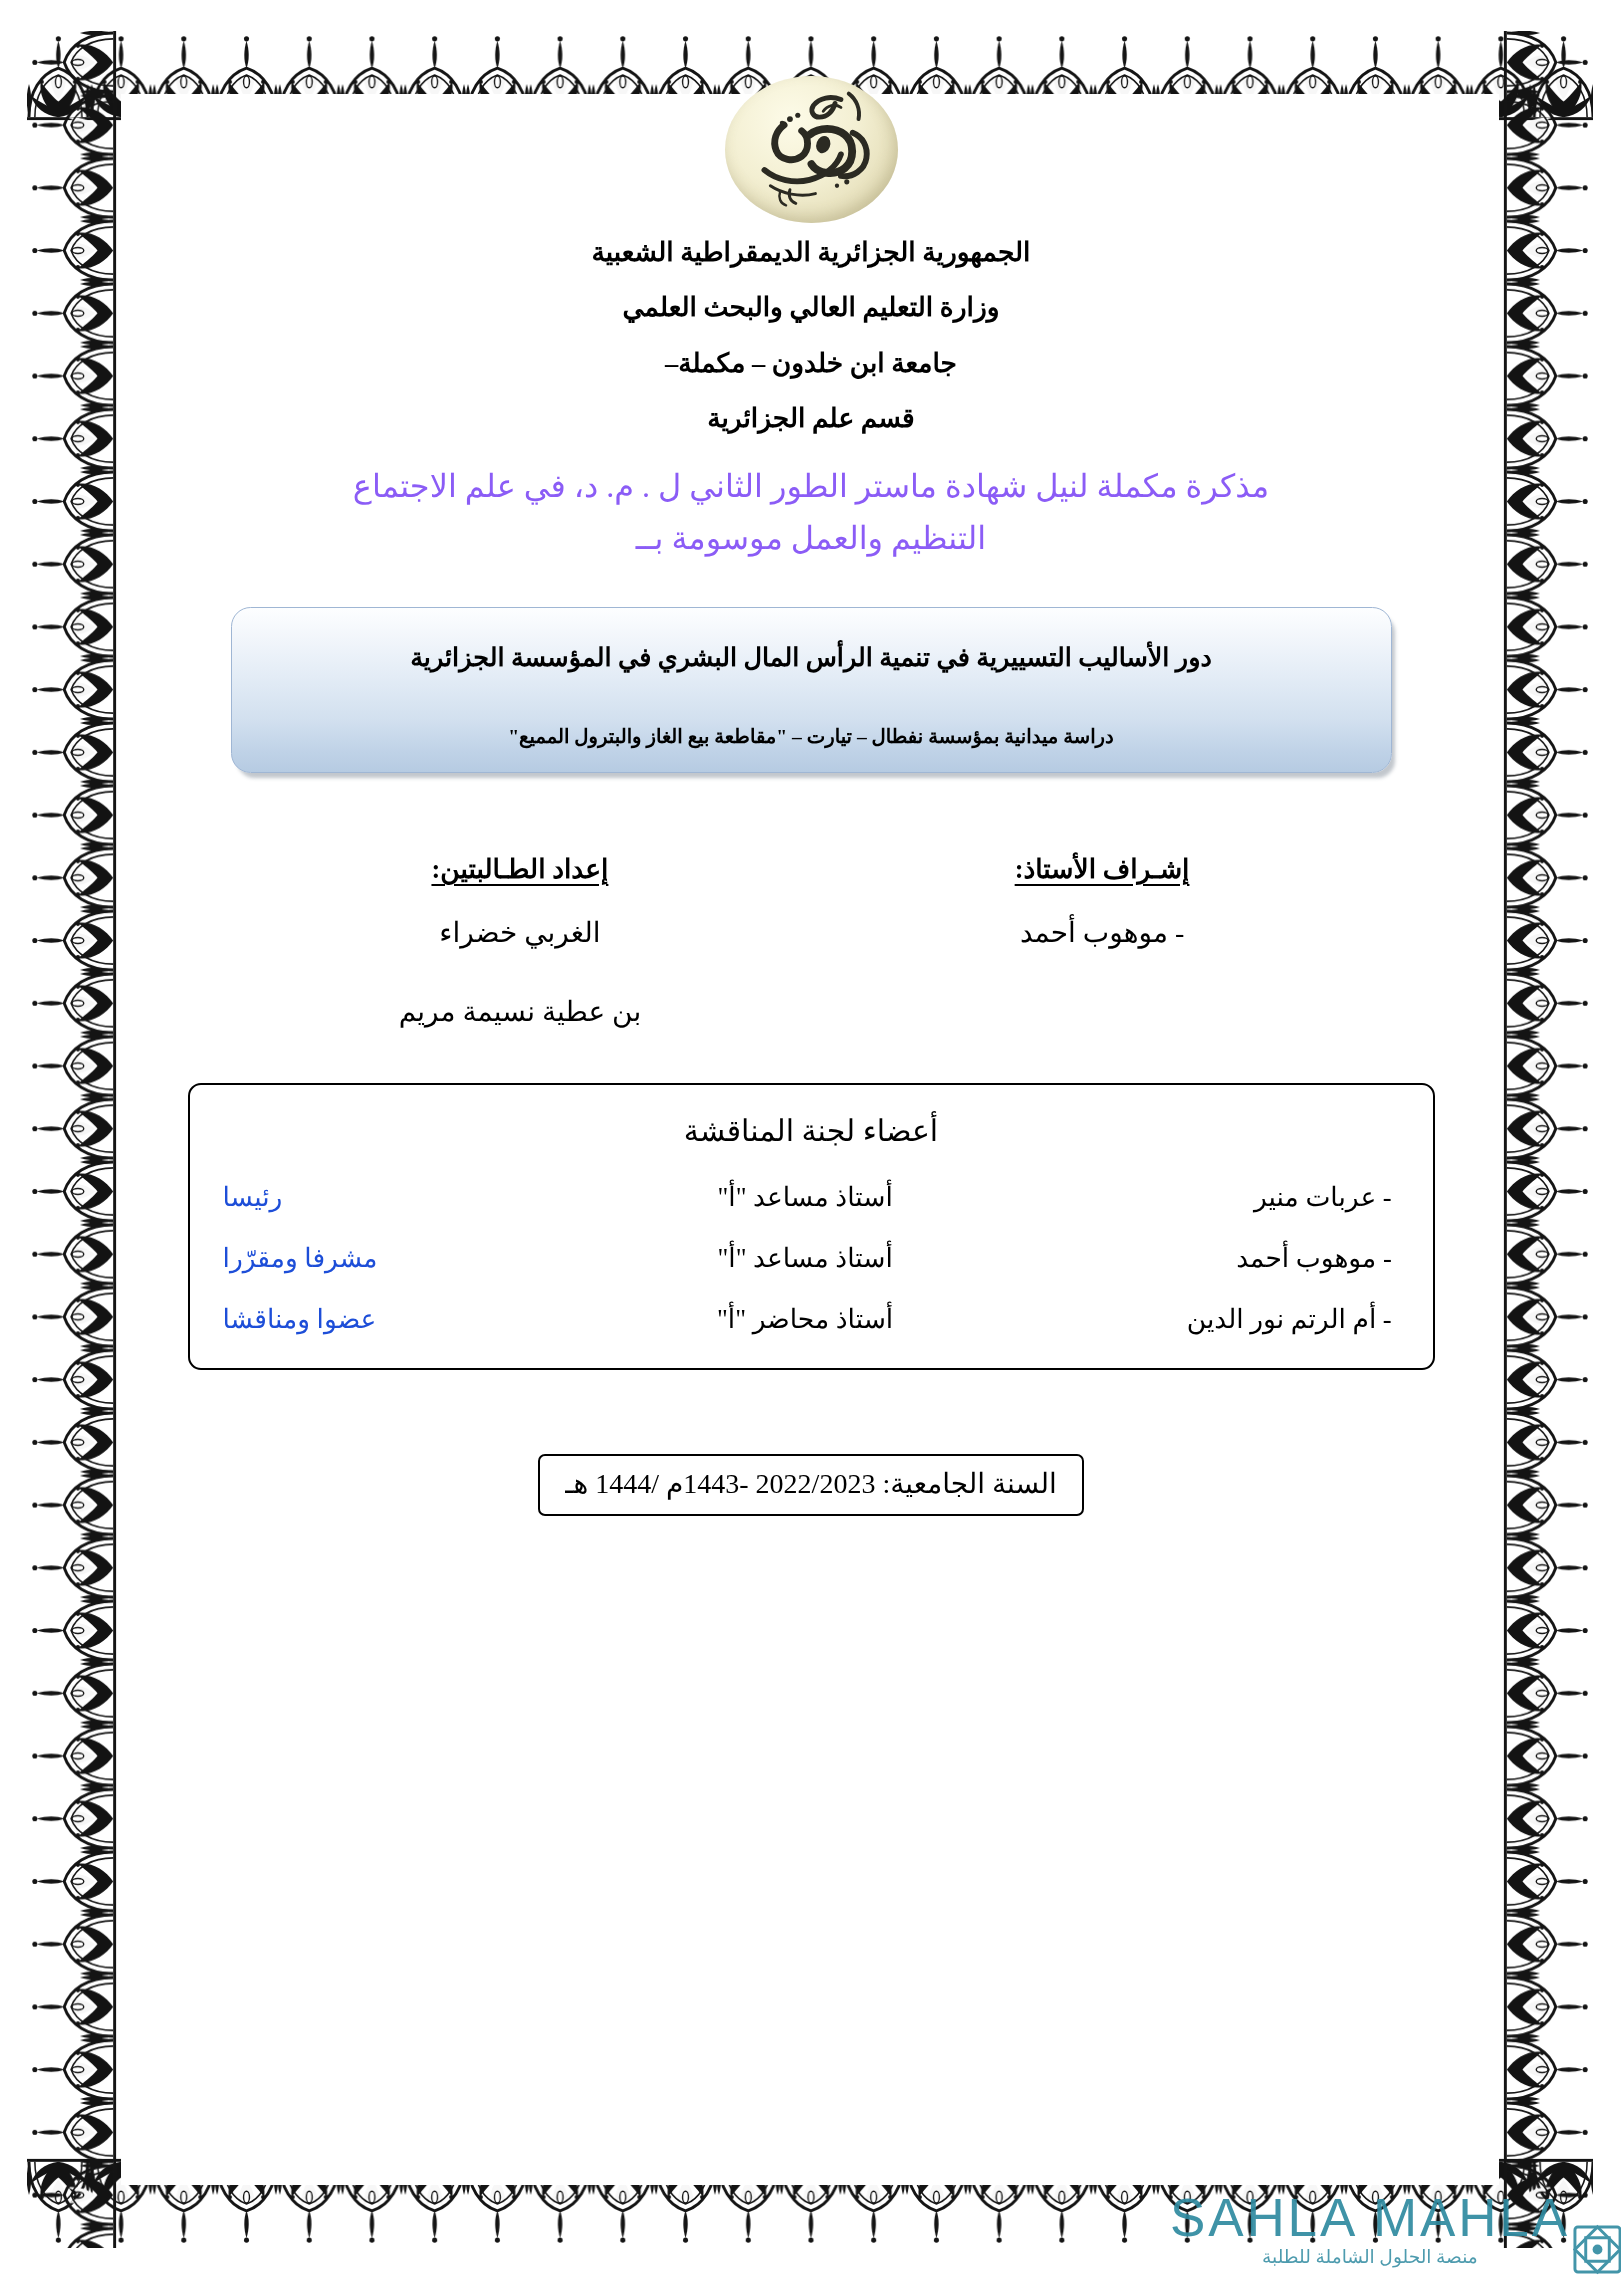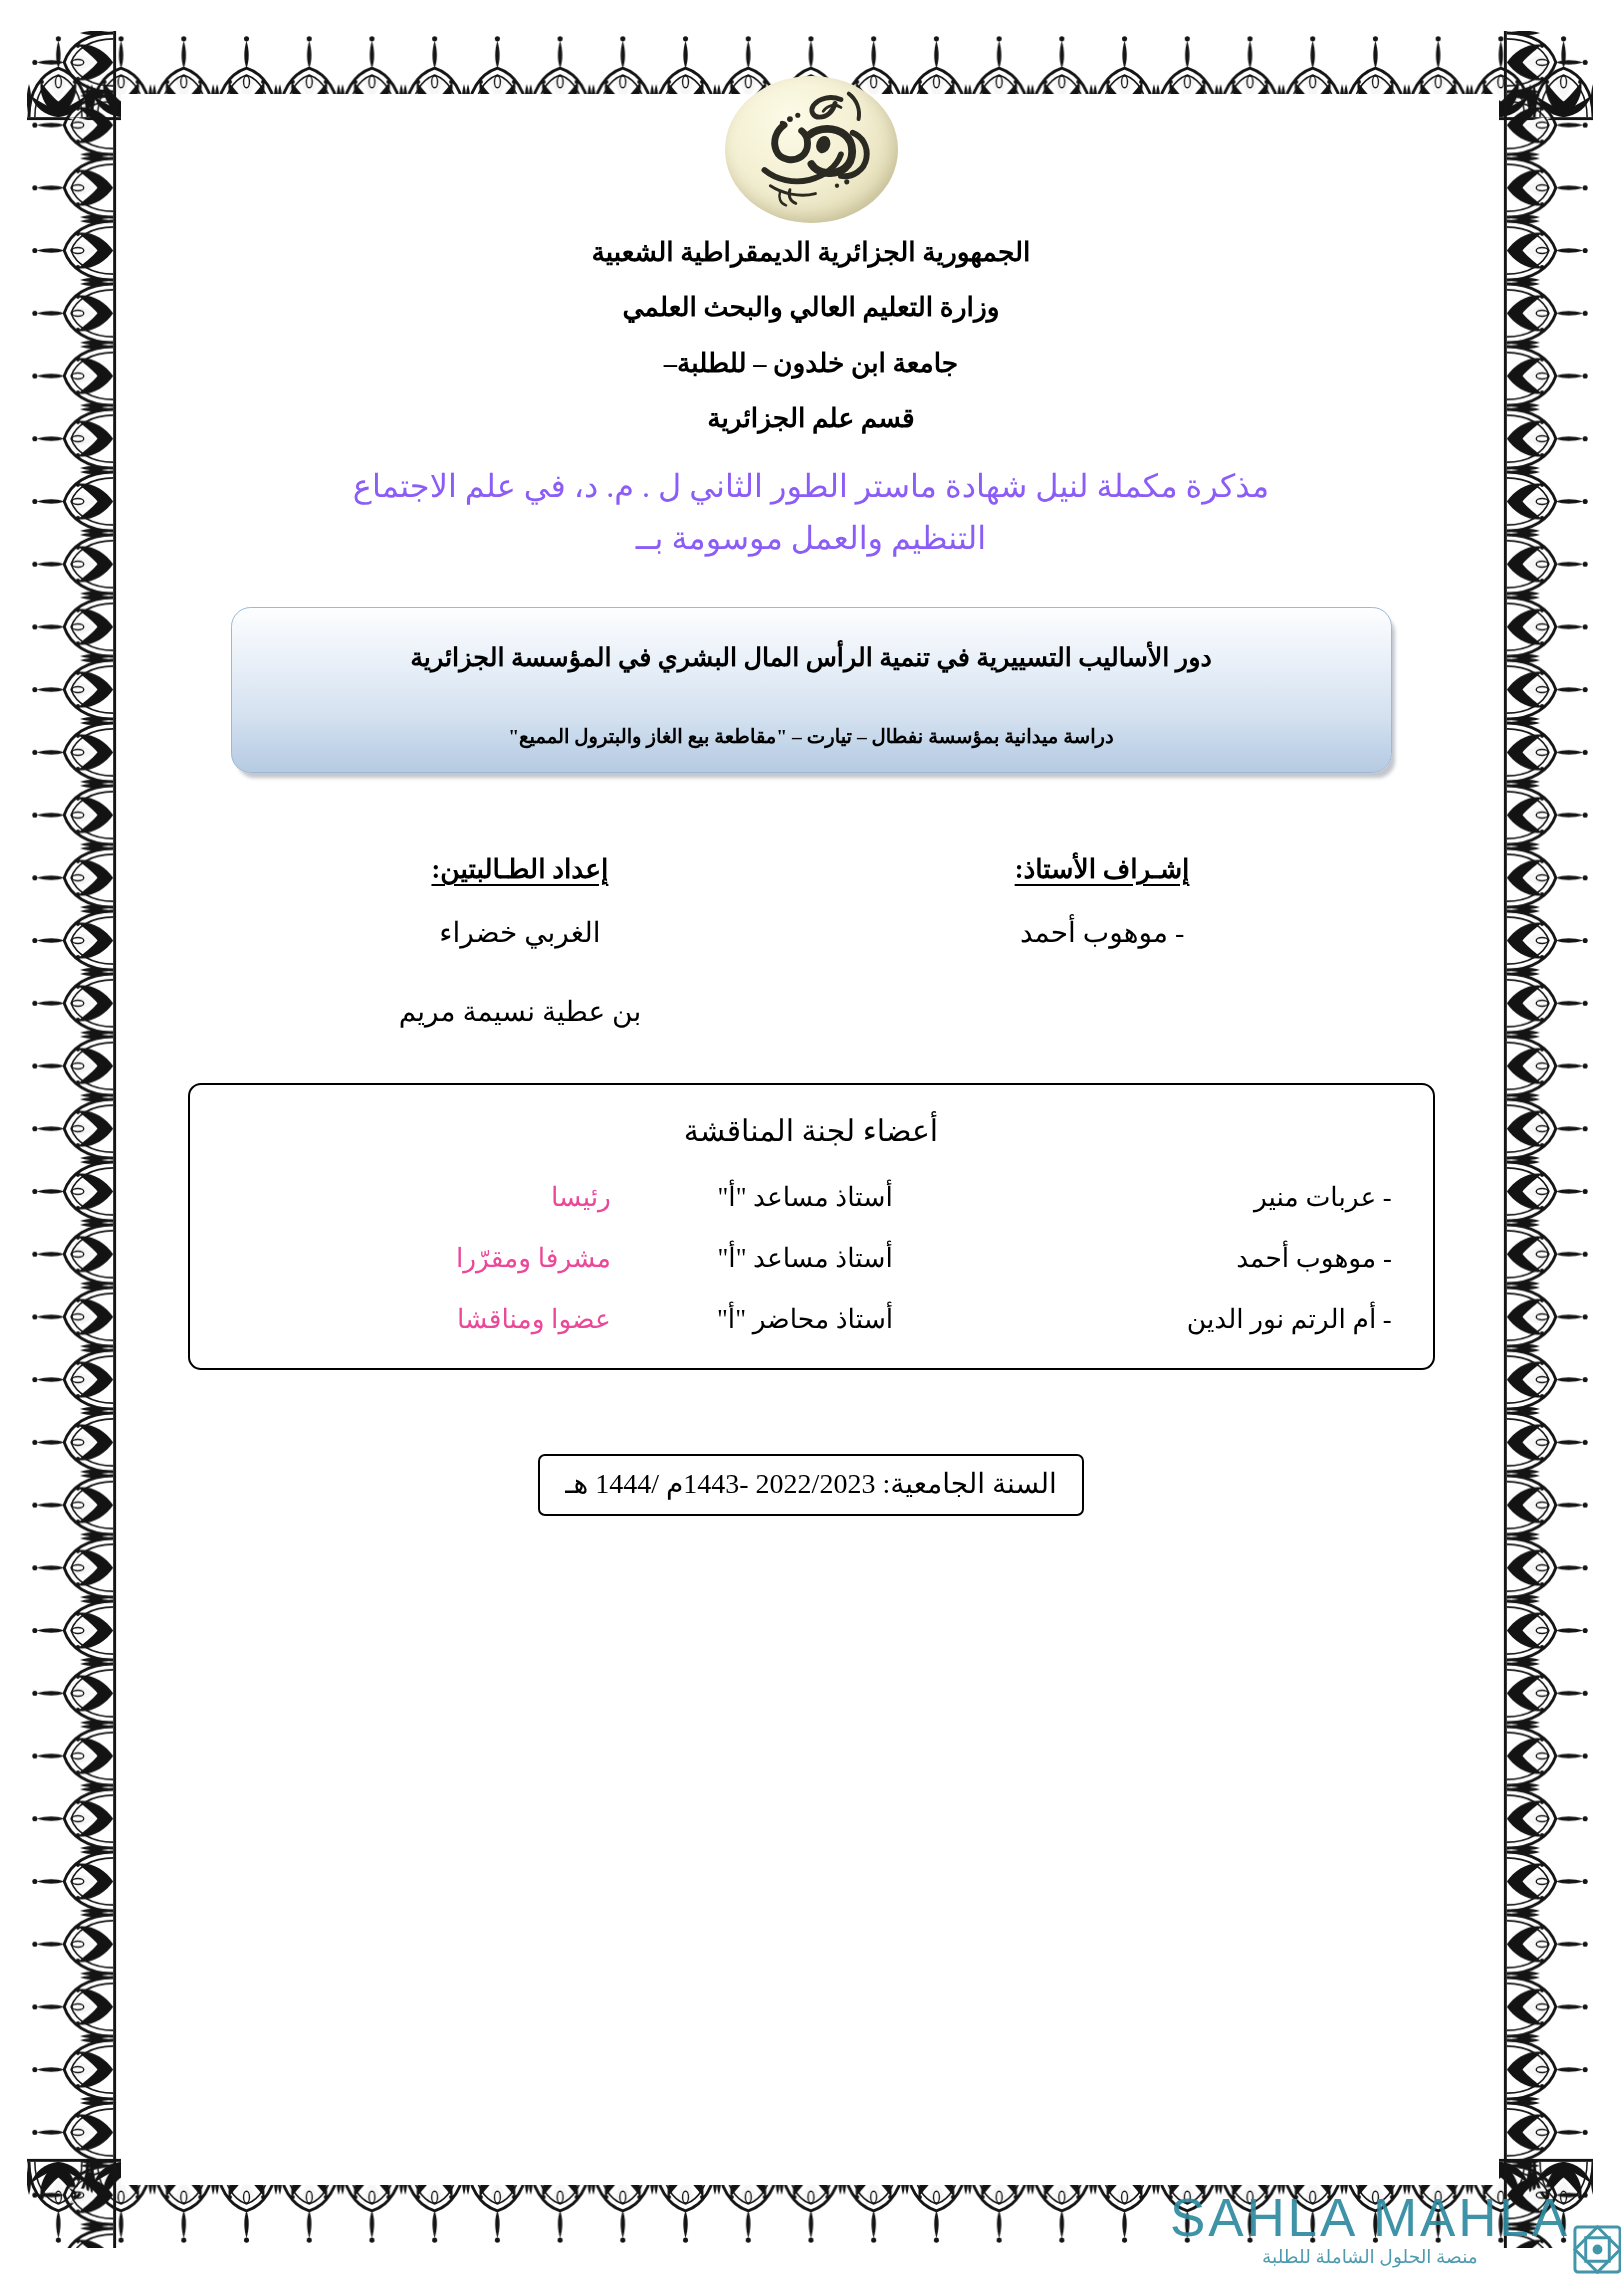--- a/index.html
+++ b/index.html
@@ -346,7 +346,7 @@
 
   <p class="hdr-line l1">الجمهورية الجزائرية الديمقراطية الشعبية</p>
   <p class="hdr-line">وزارة التعليم العالي والبحث العلمي</p>
-  <p class="hdr-line">جامعة ابن خلدون – للطلبة–</p>
+  <p class="hdr-line">جامعة ابن خلدون – مكملة–</p>
   <p class="hdr-line">قسم علم الجزائرية</p>
 
   <p class="memoire">مذكرة مكملة لنيل شهادة ماستر الطور الثاني  ل . م. د، في علم الاجتماع التنظيم والعمل موسومة بــ</p>

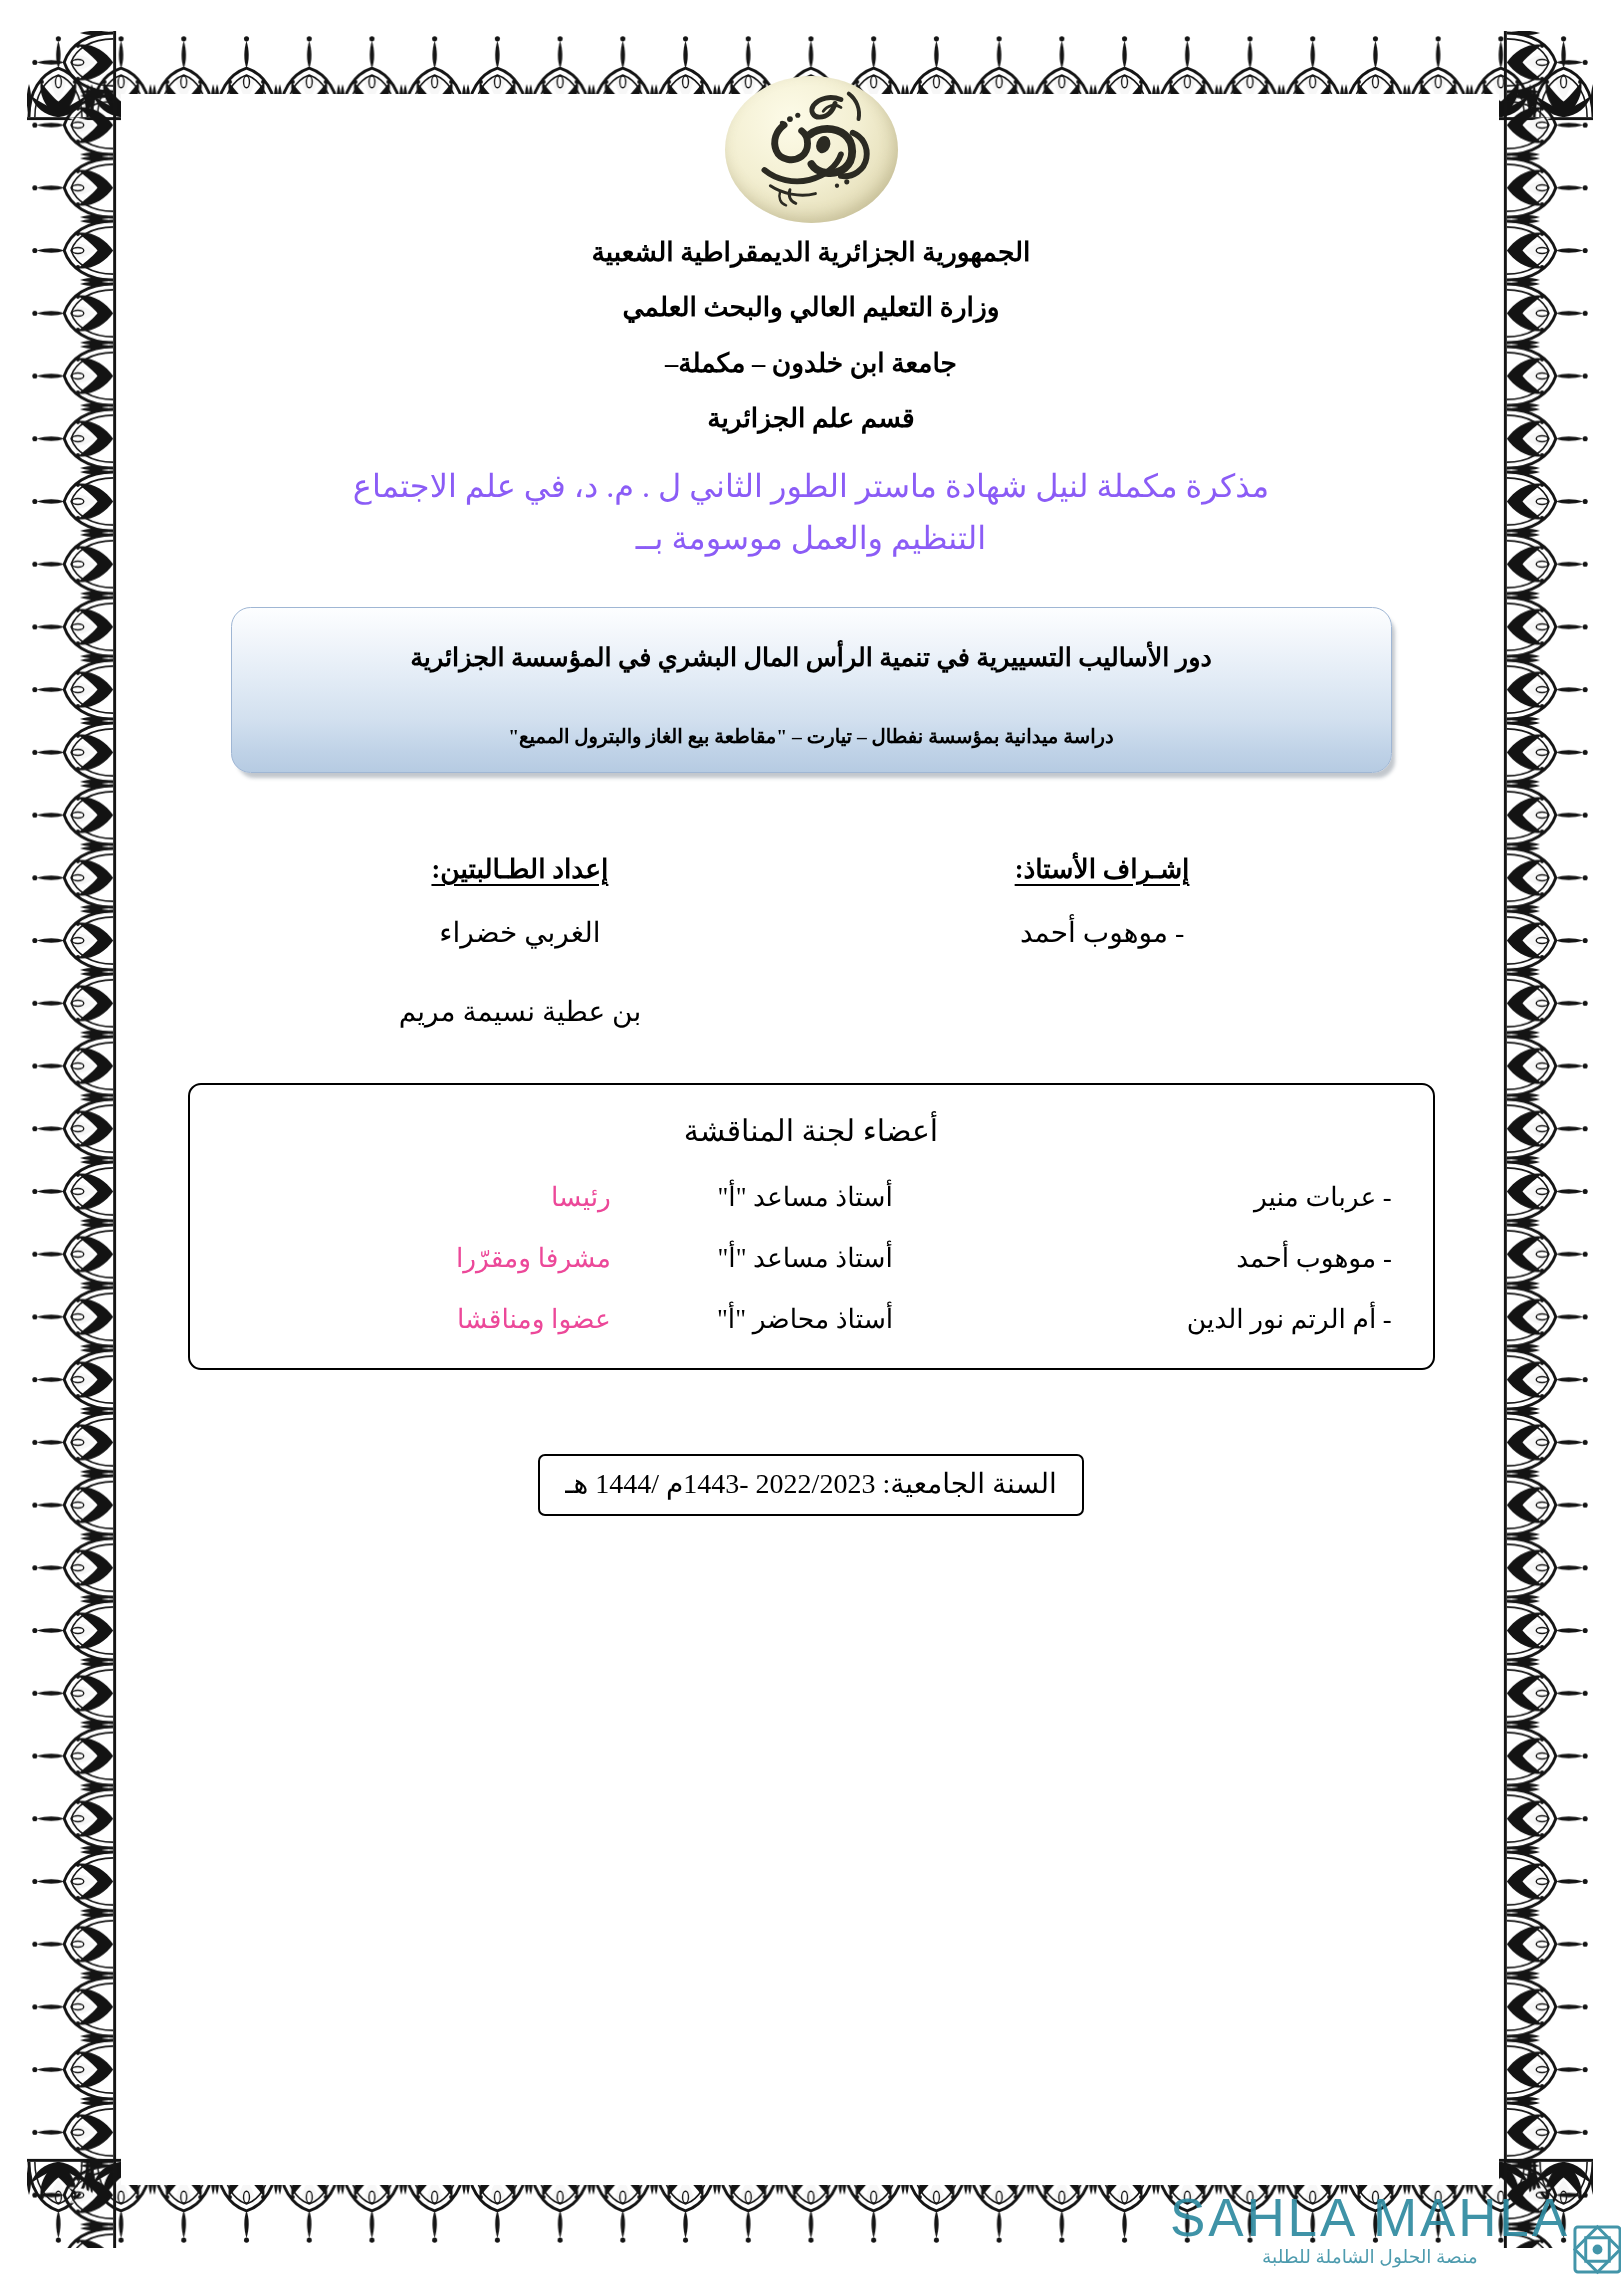--- a/index.html
+++ b/index.html
@@ -181,7 +181,7 @@
   .jury-row:last-child { margin-bottom: 3.9px; }
   .jury-name  { flex: 0 0 34%; text-align: right;  font-size: 26.5px; color:#000; padding-right: 7.8px;}
   .jury-rank  { flex: 0 0 33%; text-align: center; font-size: 26.5px; color:#000; }
-  .jury-role  { flex: 0 0 33%; text-align: right; font-size: 26.5px; color:#ec4899; }
+  .jury-role  { flex: 0 0 33%; text-align: left; font-size: 26.5px; color:#1d4ed8; }
 
   
   .year-box {

